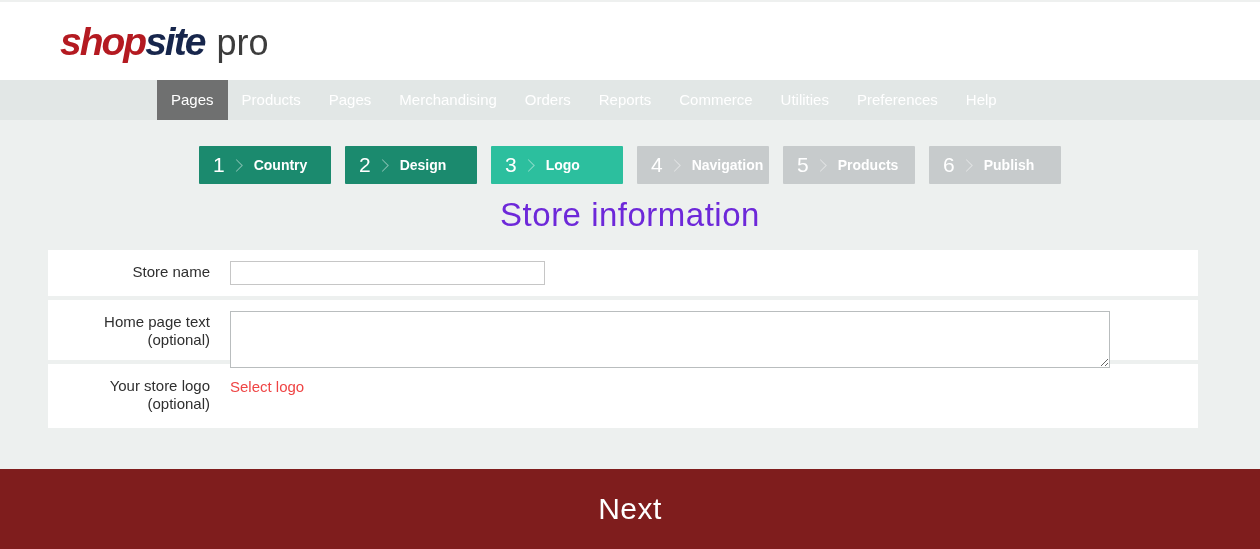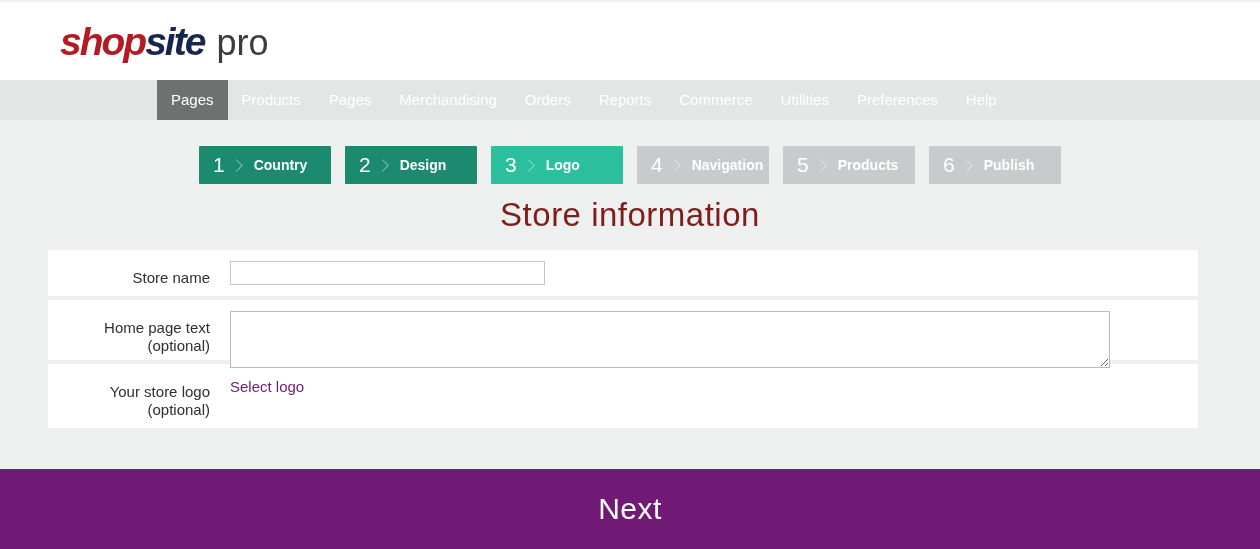--- a/index.html
+++ b/index.html
@@ -79,7 +79,7 @@
     text-align: center;
     font-size: 33px;
     font-weight: 300;
-    color: #7f1d1d;
+    color: #6d28d9;
     margin: 12px 0 0 0;
     letter-spacing: 0.5px;
   }

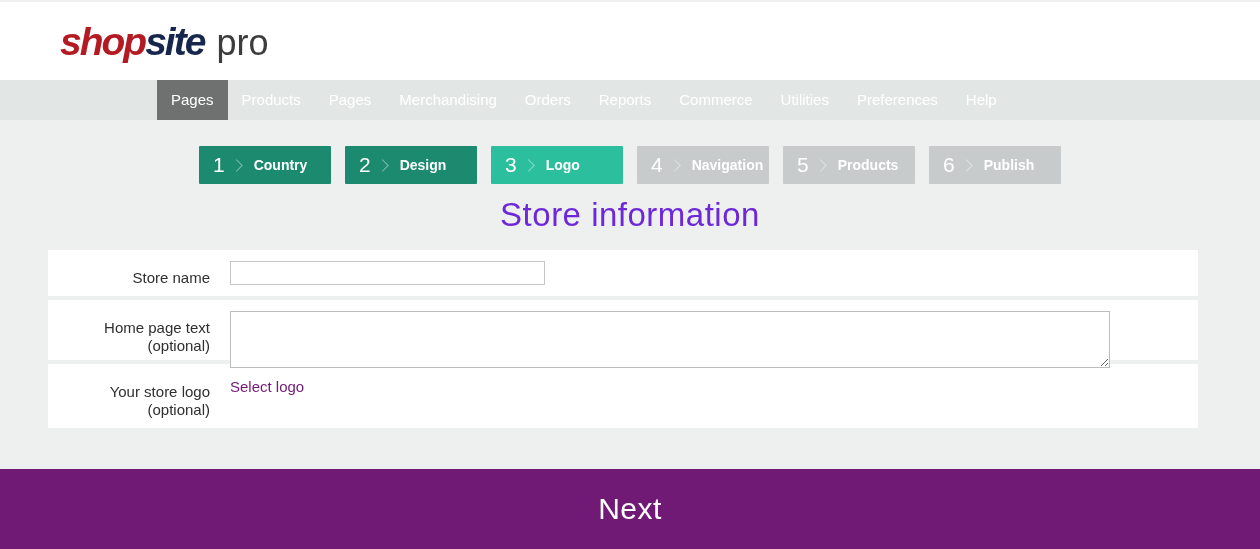--- a/index.html
+++ b/index.html
@@ -102,7 +102,7 @@
   .label-col {
     width: 162px;
     text-align: right;
-    padding-top: 19px;
+    padding-top: 13px;
     font-size: 15px;
     color: #2f2f2f;
     line-height: 18px;

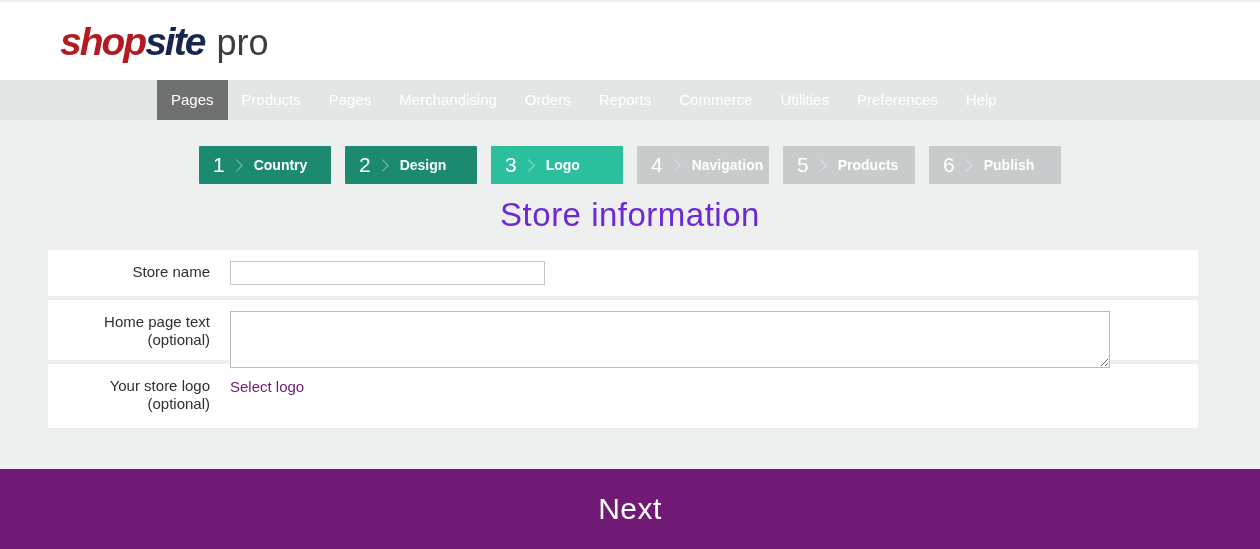--- a/index.html
+++ b/index.html
@@ -131,7 +131,7 @@
   .select-logo-link {
     display: inline-block;
     padding-top: 3px;
-    color: #701a75;
+    color: #ef4444;
     font-size: 15px;
     text-decoration: none;
     cursor: pointer;

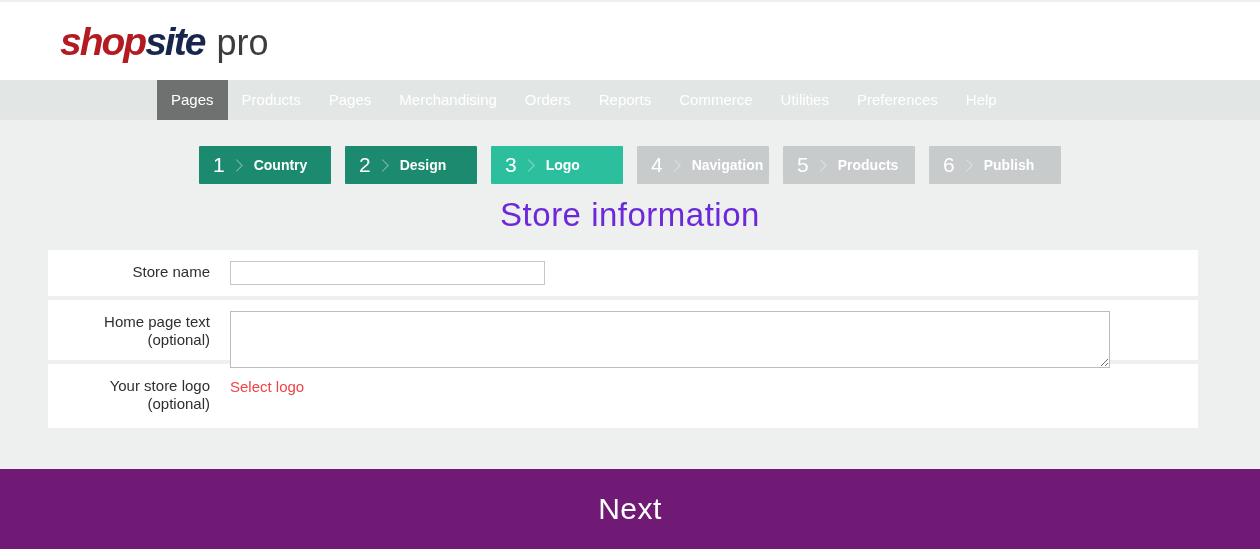--- a/index.html
+++ b/index.html
@@ -142,7 +142,7 @@
     position: absolute;
     left: 0; right: 0; bottom: 0;
     height: 80px;
-    background: #701a75;
+    background: #7f1d1d;
     color: #ffffff;
     font-size: 30px;
     font-weight: 300;

